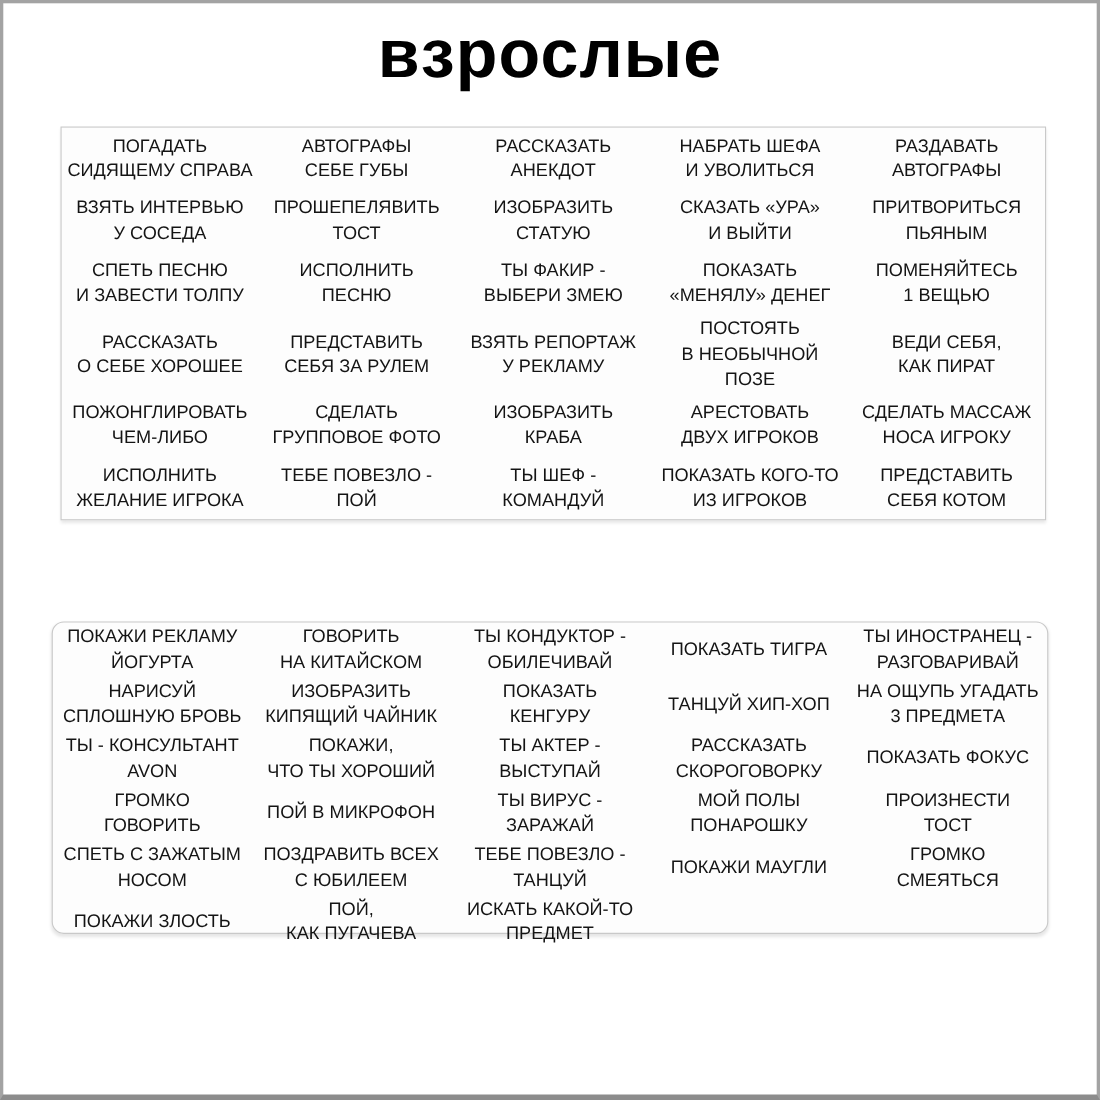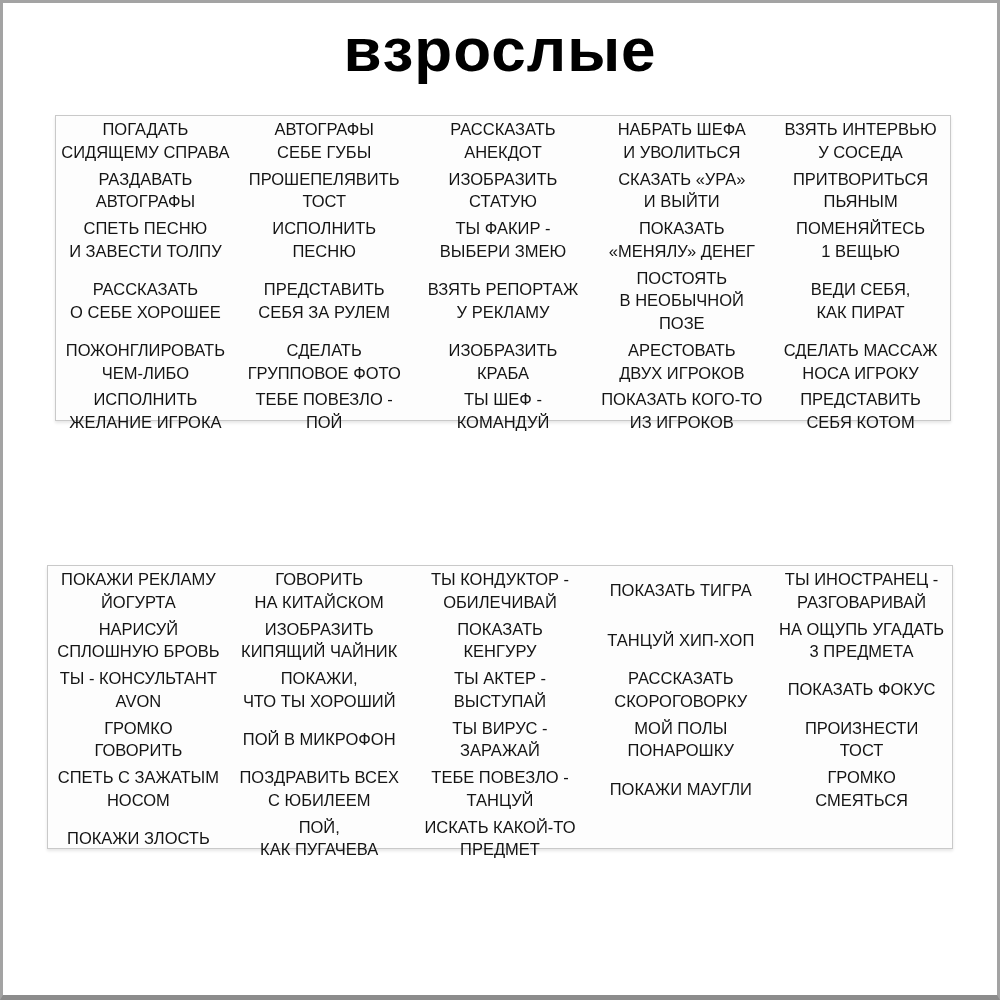--- a/index.html
+++ b/index.html
@@ -51,7 +51,7 @@
     grid-template-columns: repeat(5, 1fr);
     grid-auto-rows: 1fr;
   }
-  .block-1 { left: 52px; top: 112px; width: 896px; height: 306px; }
+  .block-1 { left: 52px; top: 112px; width: 896px; height: 358px; }
   .block-2 { left: 44px; top: 562px; width: 906px; height: 284px; }
   .card {
     display: flex;

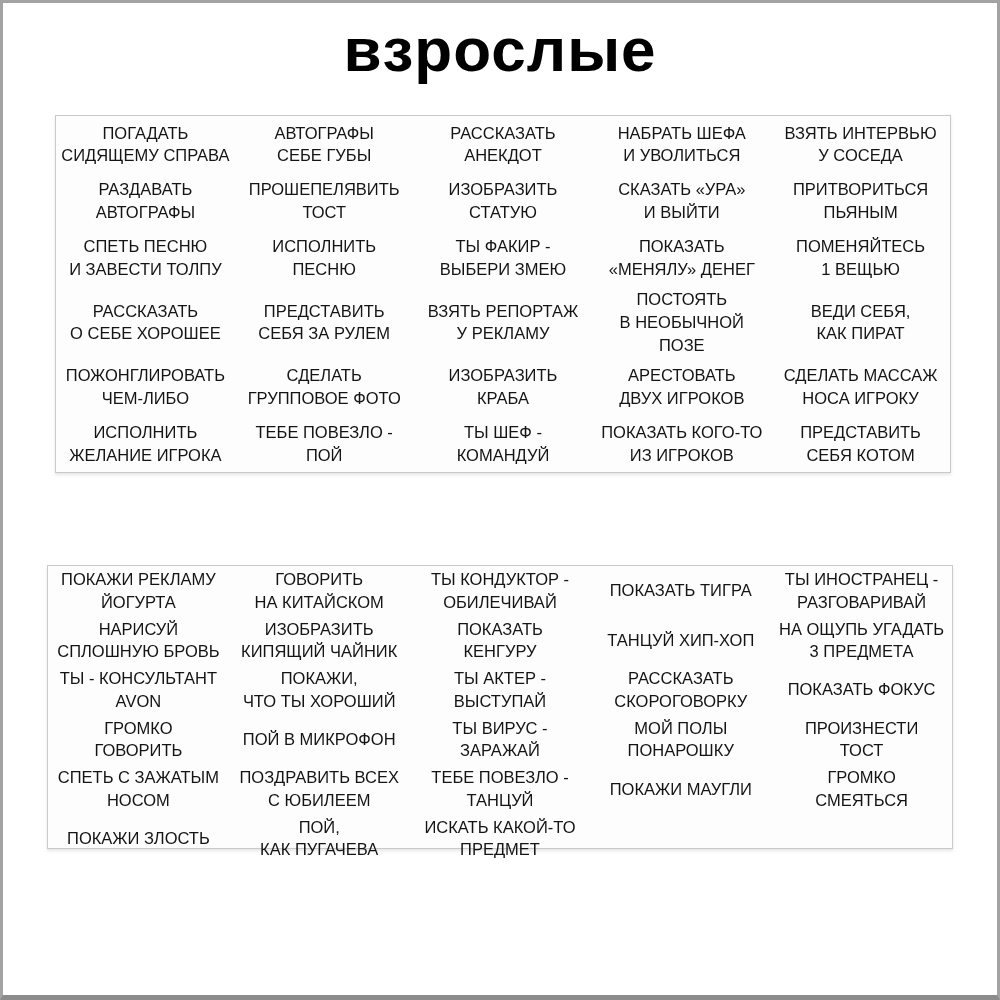--- a/index.html
+++ b/index.html
@@ -80,10 +80,10 @@
 АНЕКДОТ</div>
       <div class="card">НАБРАТЬ ШЕФА
 И УВОЛИТЬСЯ</div>
+      <div class="card">РАЗДАВАТЬ
+АВТОГРАФЫ</div>
       <div class="card">ВЗЯТЬ ИНТЕРВЬЮ
 У СОСЕДА</div>
-      <div class="card">РАЗДАВАТЬ
-АВТОГРАФЫ</div>
       <div class="card">ПРОШЕПЕЛЯВИТЬ
 ТОСТ</div>
       <div class="card">ИЗОБРАЗИТЬ

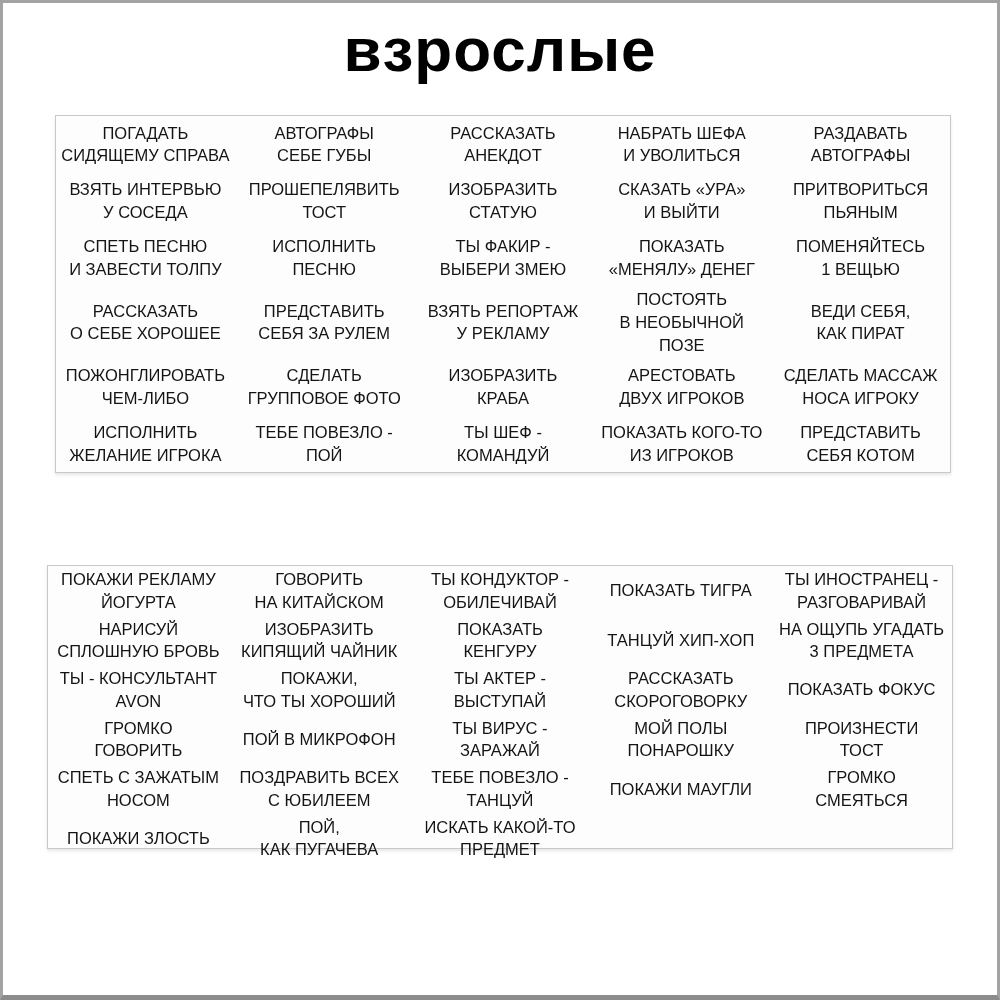--- a/index.html
+++ b/index.html
@@ -52,7 +52,7 @@
     grid-auto-rows: 1fr;
   }
   .block-1 { left: 52px; top: 112px; width: 896px; height: 358px; }
-  .block-2 { left: 44px; top: 562px; width: 906px; height: 284px; }
+  .block-2 { left: 44px; top: 562px; width: 906px; height: 284px; border-radius: 11px; }
   .card {
     display: flex;
     align-items: center;

